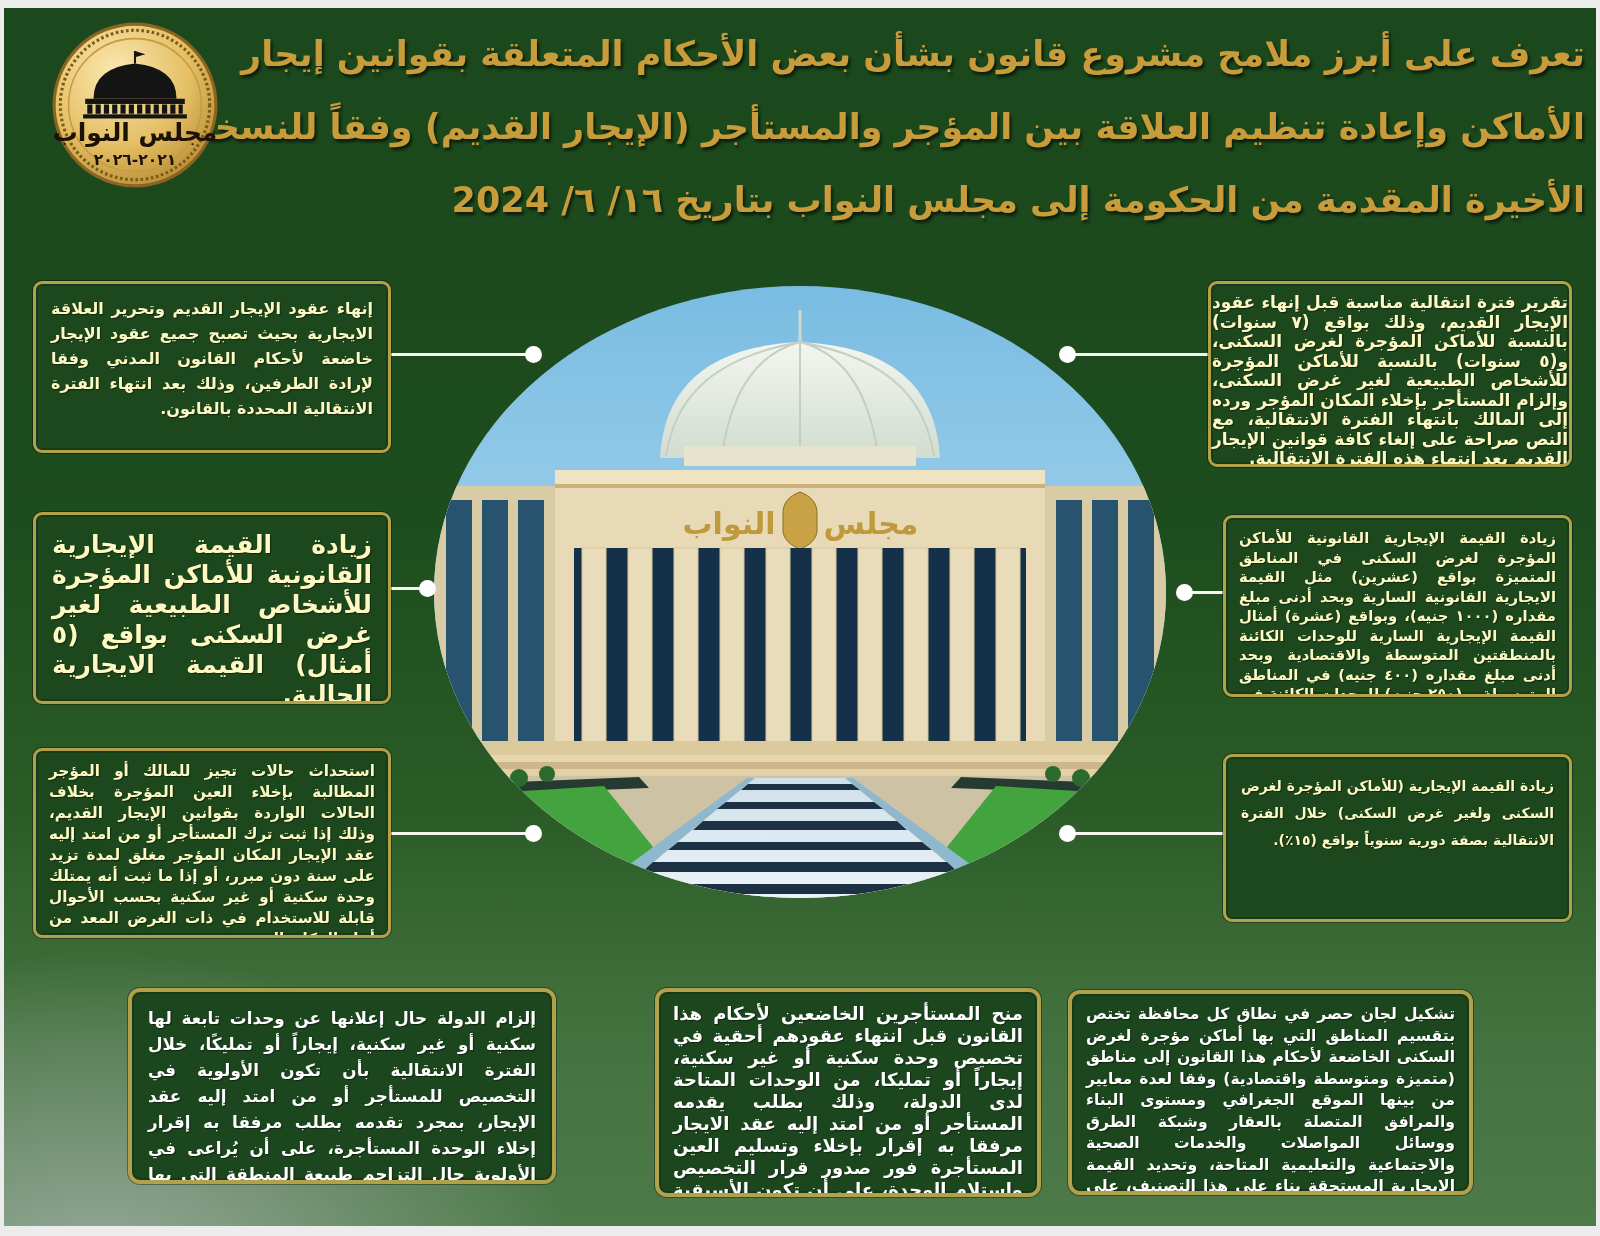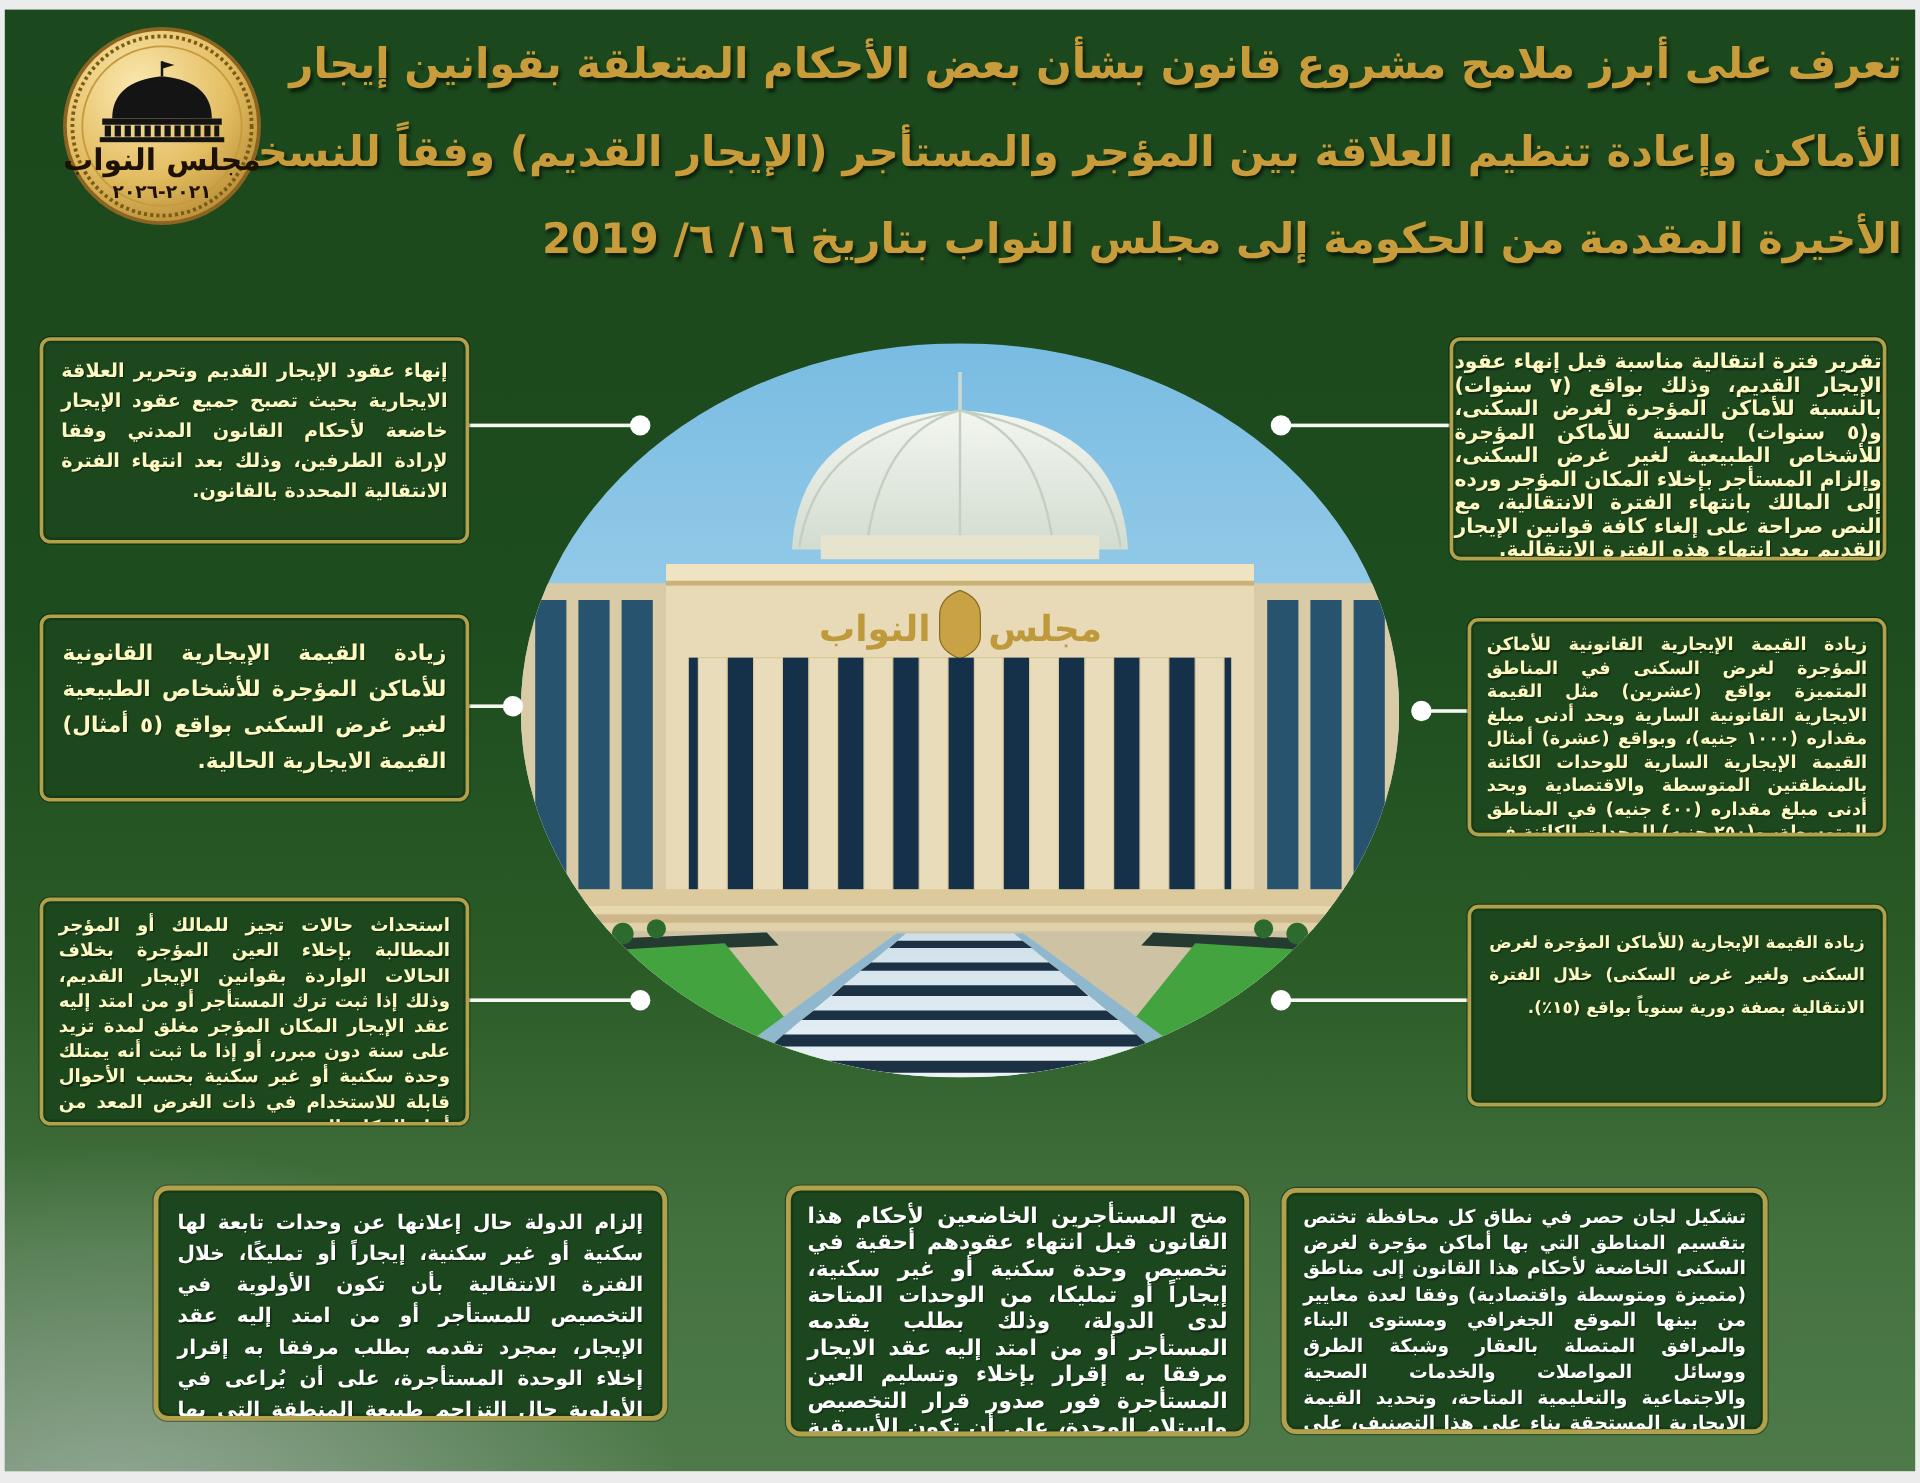--- a/index.html
+++ b/index.html
@@ -50,7 +50,7 @@
   <div class="abs title">
     <div>تعرف على أبرز ملامح مشروع قانون بشأن بعض الأحكام المتعلقة بقوانين إيجار</div>
     <div>الأماكن وإعادة تنظيم العلاقة بين المؤجر والمستأجر (الإيجار القديم) وفقاً للنسخة</div>
-    <div>الأخيرة المقدمة من الحكومة إلى مجلس النواب بتاريخ ١٦/ ٦/ 2019</div>
+    <div>الأخيرة المقدمة من الحكومة إلى مجلس النواب بتاريخ ١٦/ ٦/ 2024</div>
   </div>
 
   <div class="abs coin">

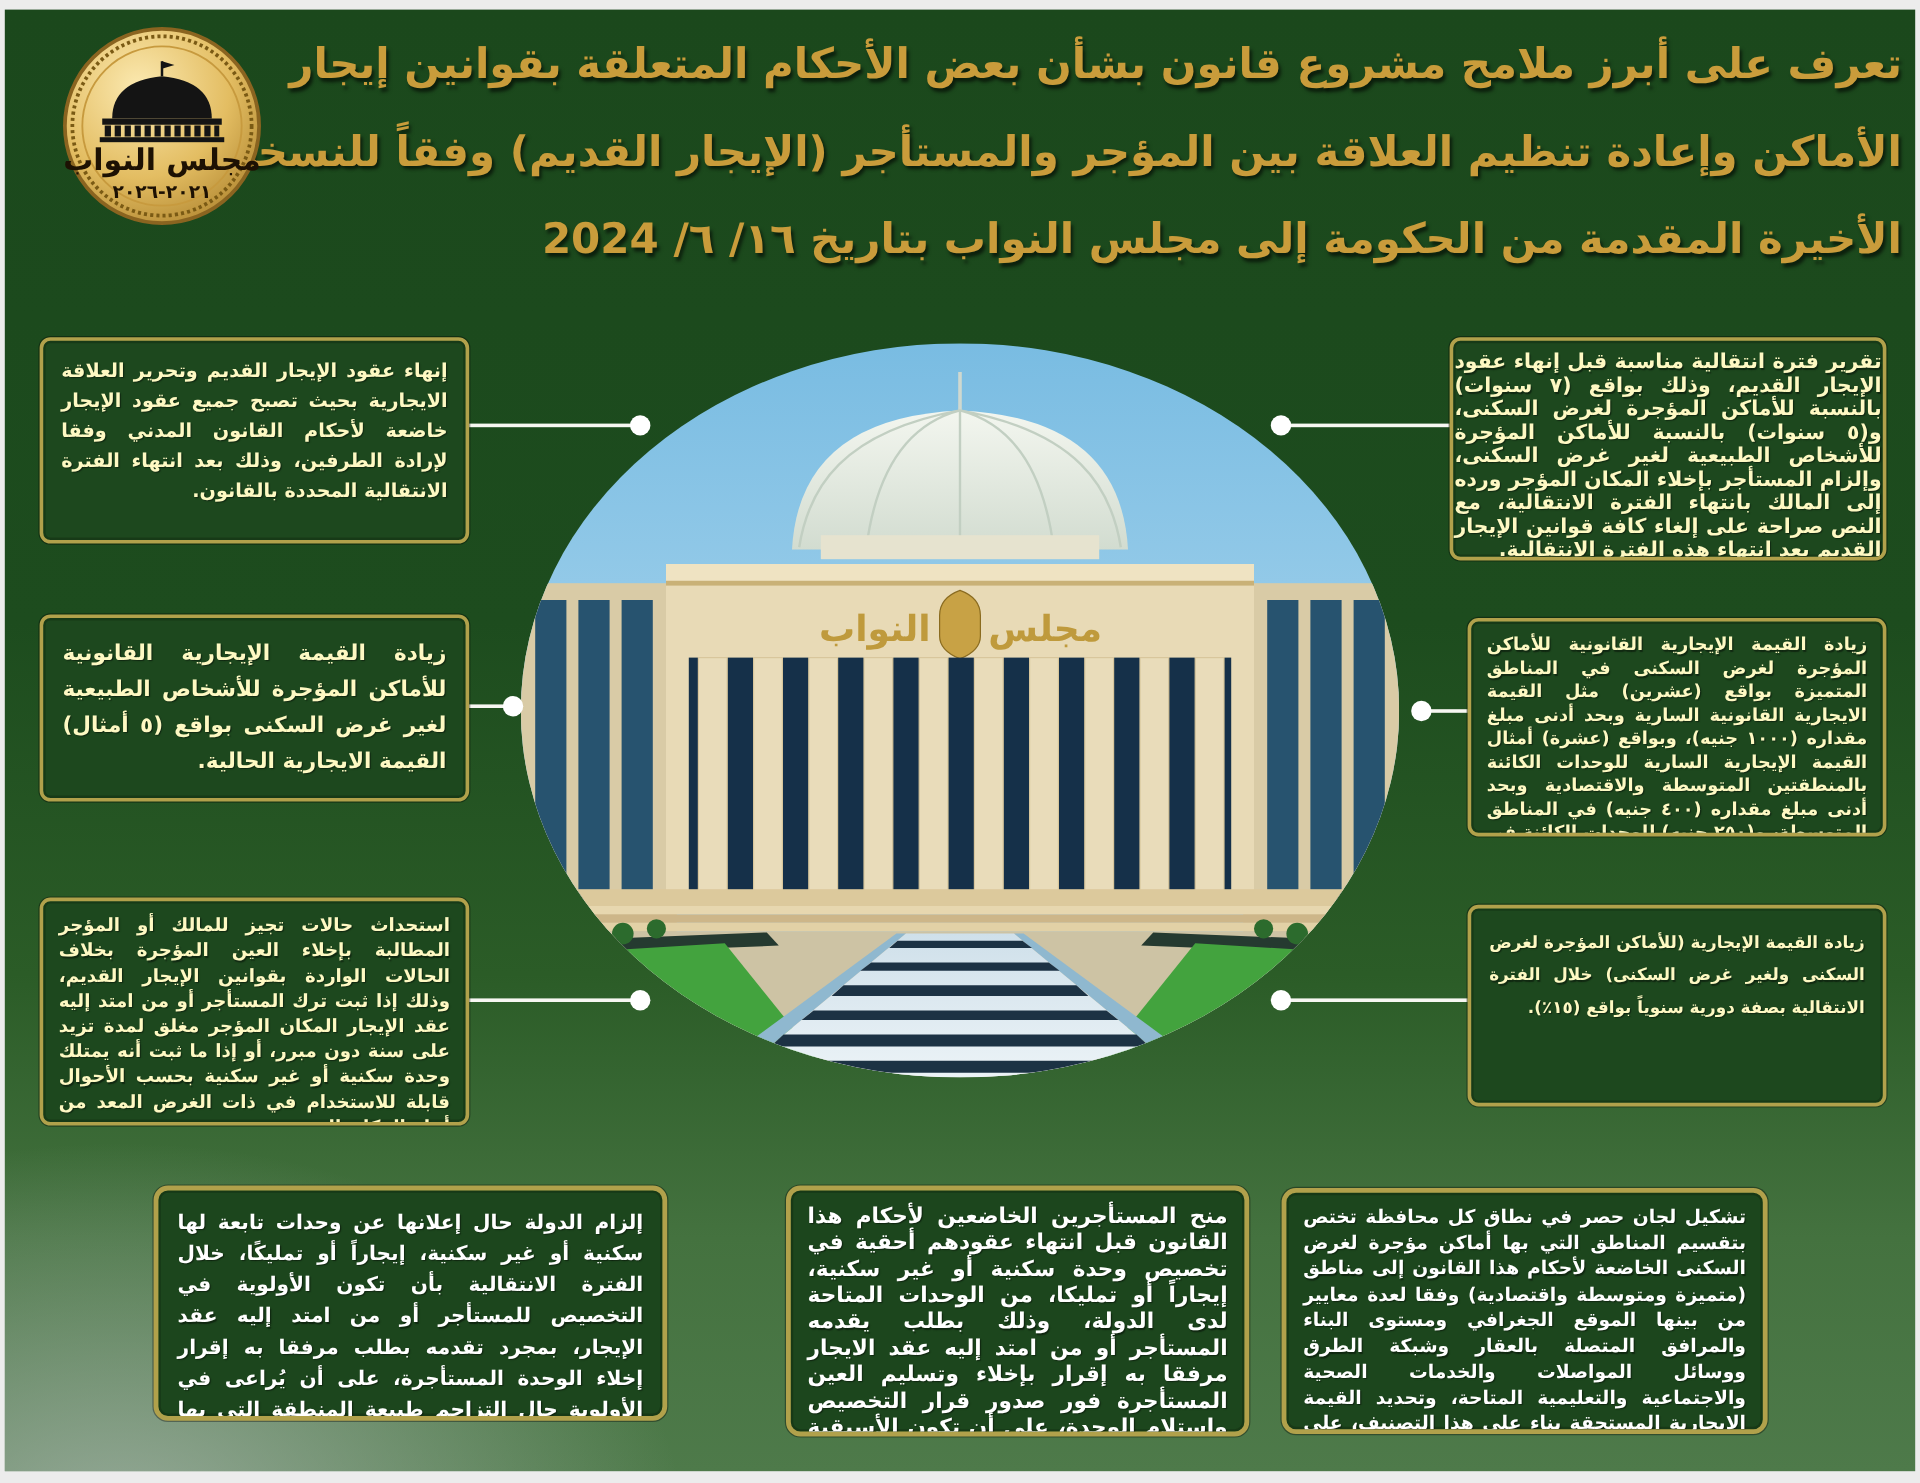--- a/index.html
+++ b/index.html
@@ -25,7 +25,7 @@
        color:#fef9c3;font-weight:bold;direction:rtl;text-align:justify;
        overflow:hidden;text-shadow:1px 1px 1px rgba(0,0,0,.45);box-sizing:border-box;}
   .b-tl{left:29px; top:273px;width:358px;height:172px;font-size:16px;line-height:25px;padding:12px 15px;}
-  .b-ml{left:29px; top:504px;width:358px;height:156px;font-size:18px;line-height:30px;padding:15px 16px;}
+  .b-ml{left:29px; top:504px;width:358px;height:192px;font-size:25px;line-height:30px;padding:15px 16px;}
   .b-bl{left:29px; top:740px;width:358px;height:190px;font-size:15.2px;line-height:21px;padding:10px 13px;}
   .b-tr{left:1204px;top:273px;width:364px;height:186px;font-size:17px;line-height:19.5px;padding:9px 1px;}
   .b-mr{left:1219px;top:507px;width:349px;height:182px;font-size:14.8px;line-height:19.5px;padding:10px 13px;}

